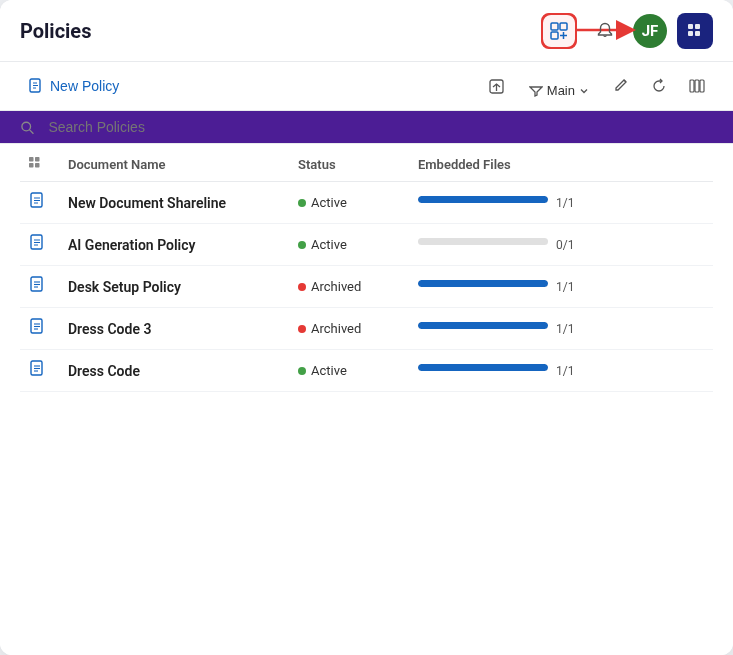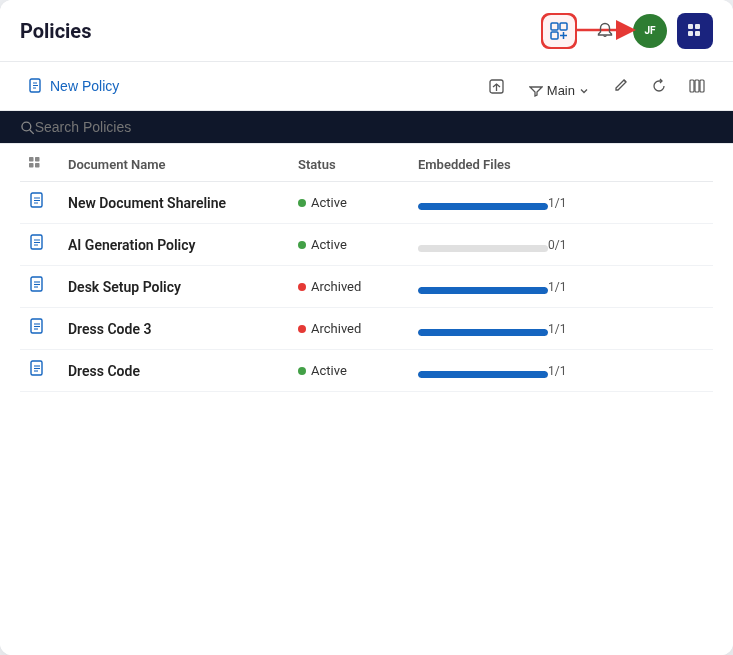--- a/index.html
+++ b/index.html
@@ -73,7 +73,7 @@
       border-radius: 50%;
       background: #2e7d32;
       color: #fff;
-      font-size: 10px;
+      font-size: 15px;
       font-weight: 700;
       display: flex;
       align-items: center;

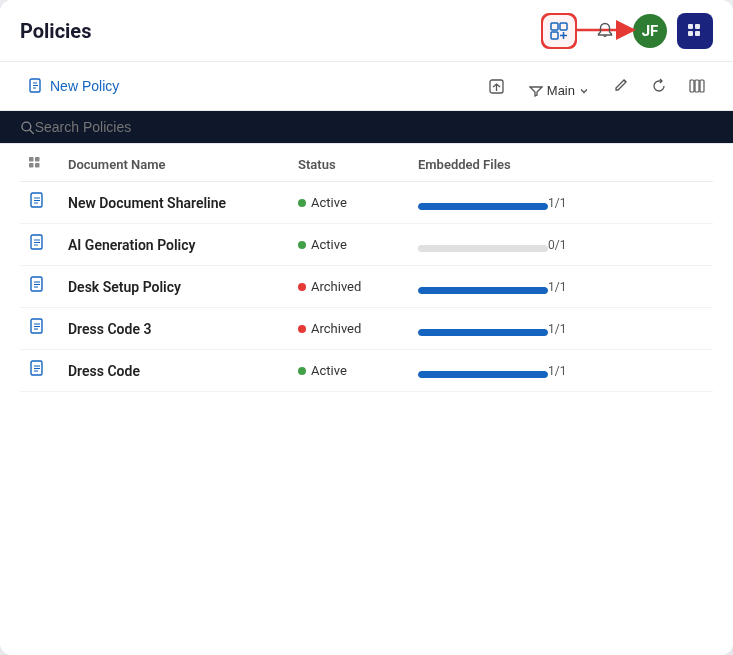--- a/index.html
+++ b/index.html
@@ -145,8 +145,8 @@
       border-bottom: 1px solid #e8eaed;
       display: flex;
       align-items: flex-end;
-      gap: 0;
-      background: #0f172a;
+      gap: 14px;
+      background: #4c1d95;
     }
     .search-bar input {
       border: none;

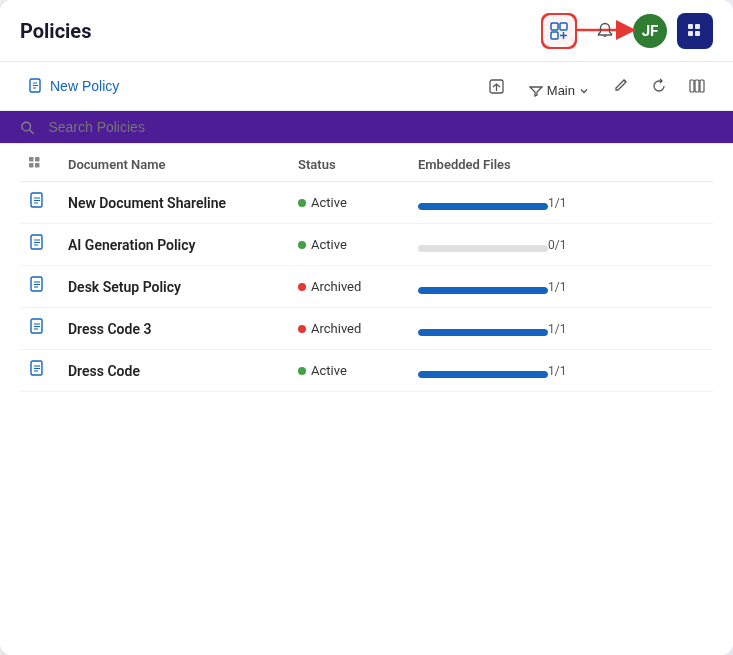--- a/index.html
+++ b/index.html
@@ -206,7 +206,8 @@
     }
     .progress-bar-container {
       display: flex;
-      align-items: flex-end;
+      align-items: flex-start;
+      gap: 8px;
     }
     .progress-bar-outer {
       width: 130px;

